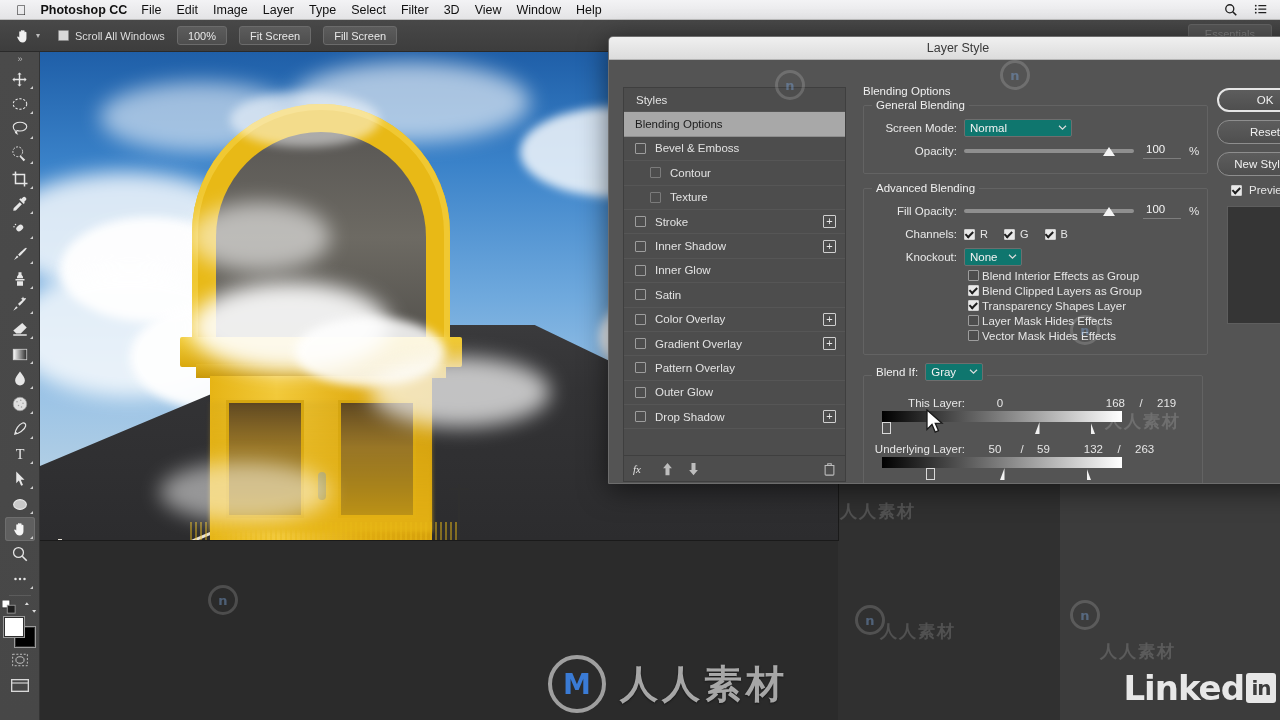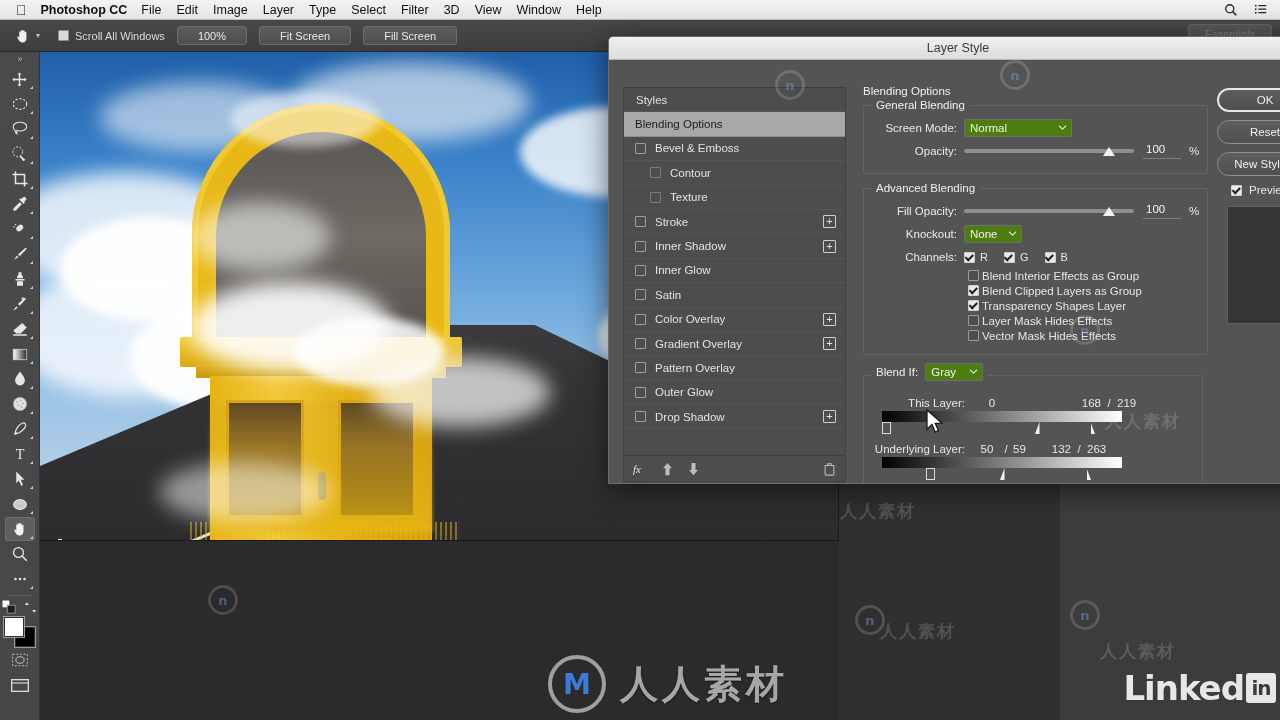--- a/index.html
+++ b/index.html
@@ -38,7 +38,7 @@
   .opt-chk{ display:flex; align-items:center; gap:6px; margin-left:18px; }
   .sqbox{ width:11px;height:11px; background:#d9d9d9; border:1px solid #8c8c8c; border-radius:1px;}
   .opt-btn{
-    margin-left:12px; height:19px; padding:0 20px; display:flex; align-items:center;
+    margin-left:12px; height:19px; padding:0 10px; display:flex; align-items:center;
     background:linear-gradient(#5c5c5c,#4e4e4e); border:1px solid #6b6b6b; border-radius:3px;
     color:#e8e8e8; font-size:11px;
   }

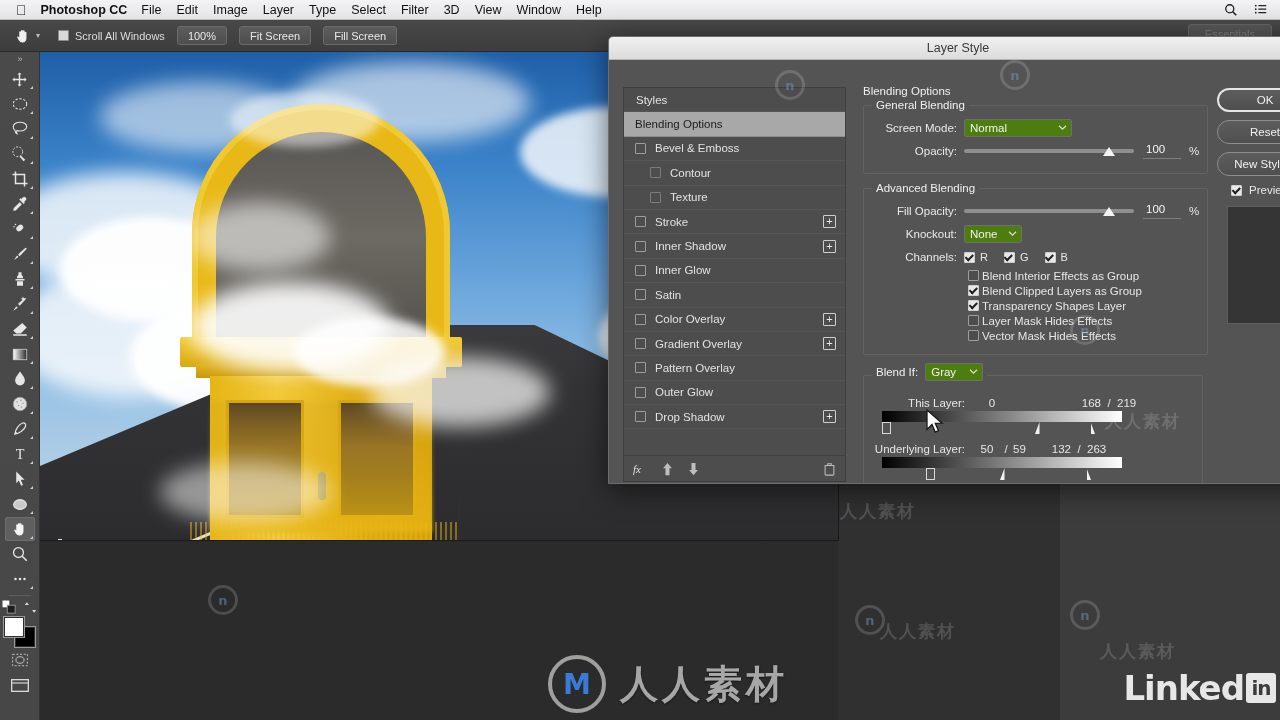--- a/index.html
+++ b/index.html
@@ -217,7 +217,7 @@
   .lab{ width:92px; text-align:right; padding-right:7px; font-size:11.5px; color:#e9e9e9;}
   select.ps{
     -webkit-appearance:none; appearance:none;
-    height:18px; background:#4d7c0f; border:1px solid #6e6e6e; border-radius:2px;
+    height:18px; background:#0f766e; border:1px solid #6e6e6e; border-radius:2px;
     color:#f2f2f2; font-size:11.5px; padding:0 18px 0 5px;
     font-family:"Liberation Sans",sans-serif;
   }

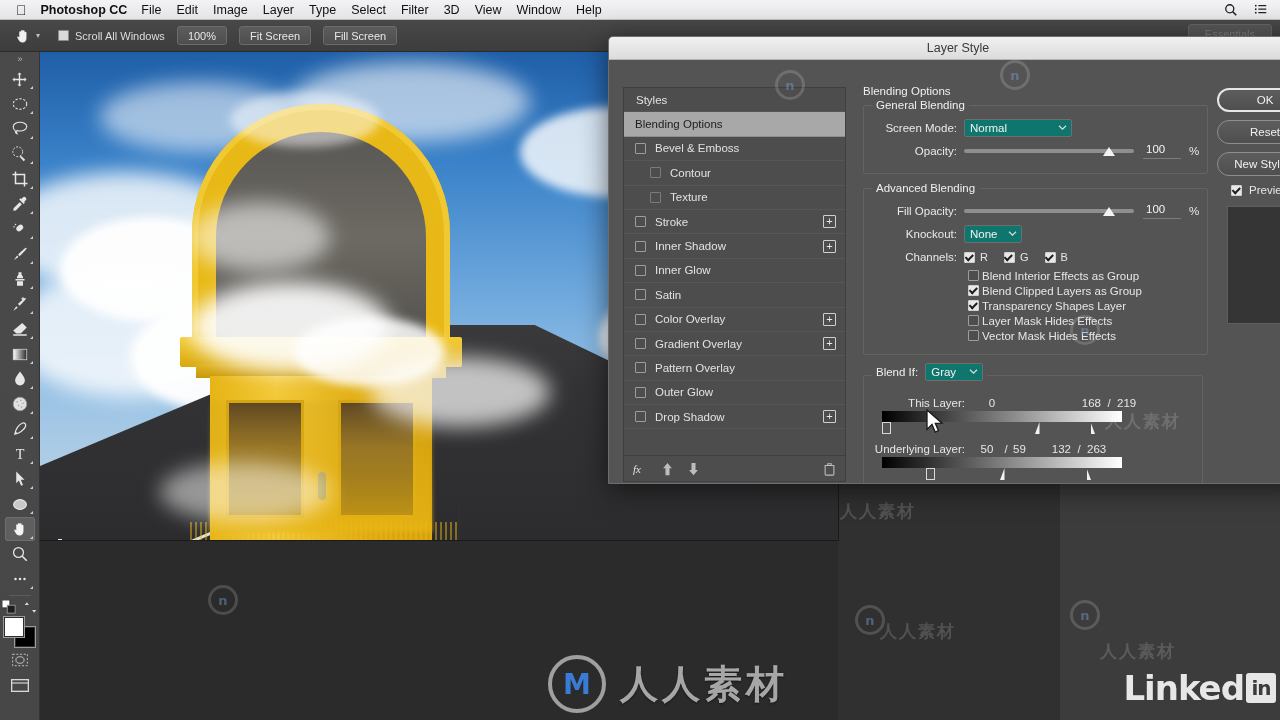--- a/index.html
+++ b/index.html
@@ -725,17 +725,6 @@
           <span class="unit">%</span>
         </div>
         <div class="row">
-          <span class="lab">Knockout:</span>
-          <span class="selwrap">
-            <select class="ps" style="width:58px;">
-              <option>None</option>
-            </select>
-            <svg class="chev" width="9" height="7" viewBox="0 0 10 8">
-                <path d="M1 2l4 4 4-4" fill="none" stroke="#dcdcdc" stroke-width="1.4"></path>
-              </svg>
-          </span>
-        </div>
-        <div class="row">
           <span class="lab">Channels:</span>
           <span class="chanbox">
             <span class="cbx on"></span>
@@ -748,6 +737,17 @@
           <span class="chanbox">
             <span class="cbx on"></span>
             <span>B</span>
+          </span>
+        </div>
+        <div class="row">
+          <span class="lab">Knockout:</span>
+          <span class="selwrap">
+            <select class="ps" style="width:58px;">
+              <option>None</option>
+            </select>
+            <svg class="chev" width="9" height="7" viewBox="0 0 10 8">
+                <path d="M1 2l4 4 4-4" fill="none" stroke="#dcdcdc" stroke-width="1.4"></path>
+              </svg>
           </span>
         </div>
         <div class="advlist">

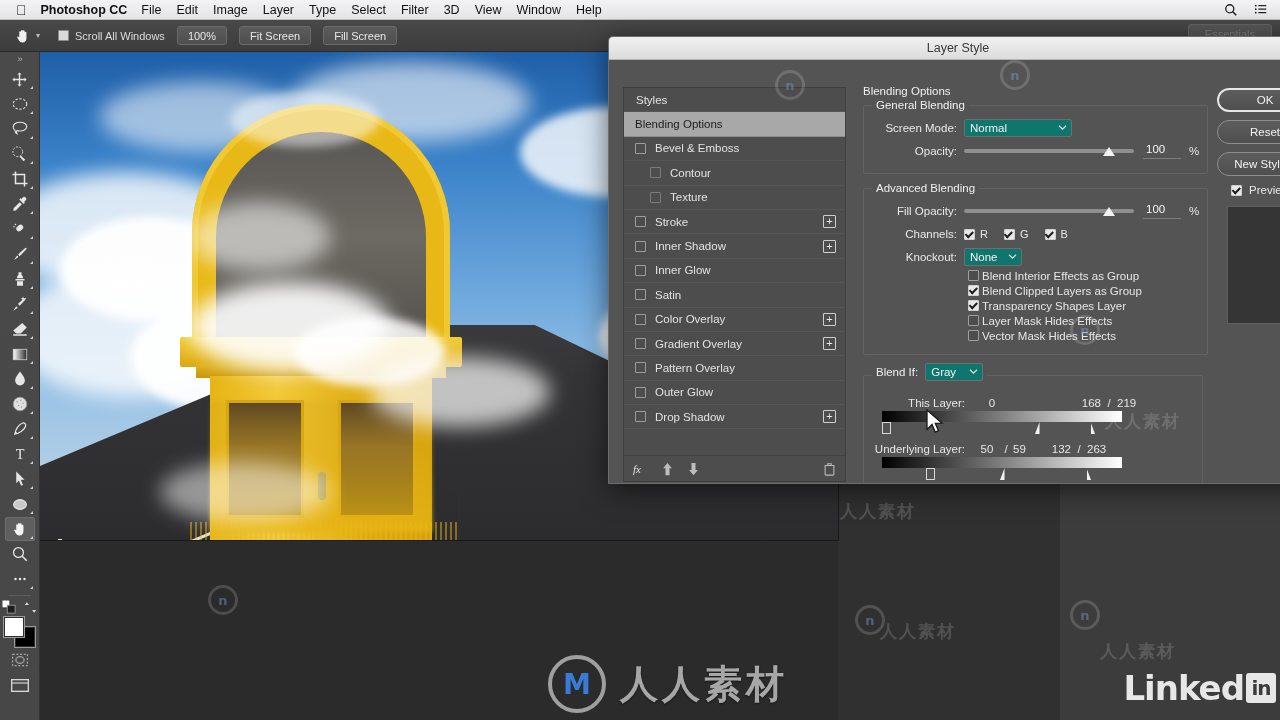--- a/index.html
+++ b/index.html
@@ -245,7 +245,7 @@
 
   
   .bi-head{ display:flex; align-items:center; gap:7px; margin-bottom:6px;}
-  .bi-vals{ display:flex; align-items:center; font-size:11.5px; margin:3px 0 2px 0;}
+  .bi-vals{ display:flex; align-items:center; font-size:11.5px; margin:3px 0 2px 0;gap:8px;}
   .bi-vals .name{ width:103px; text-align:right; padding-right:10px;}
   .ramp{ position:relative; height:11px; width:240px; margin-left:10px;
     background:linear-gradient(90deg,#000,#fff);}

